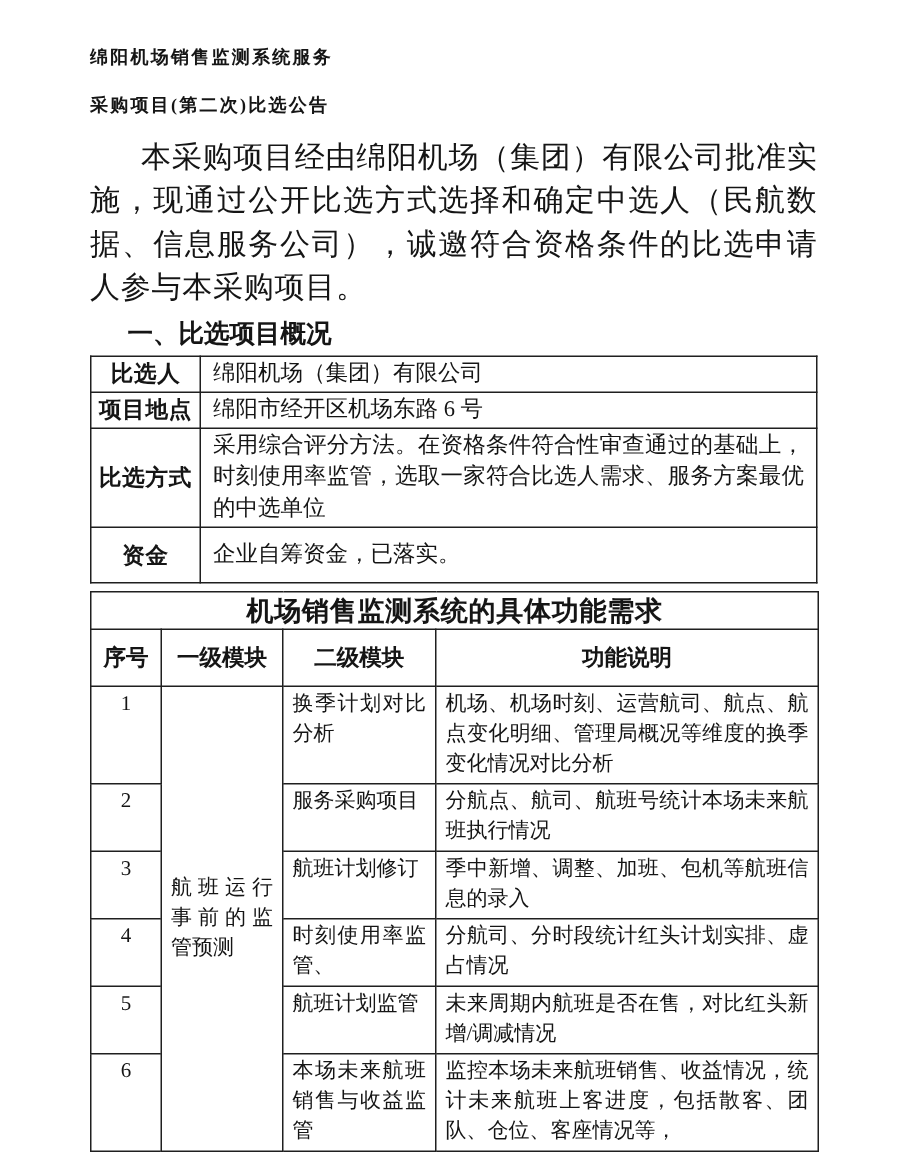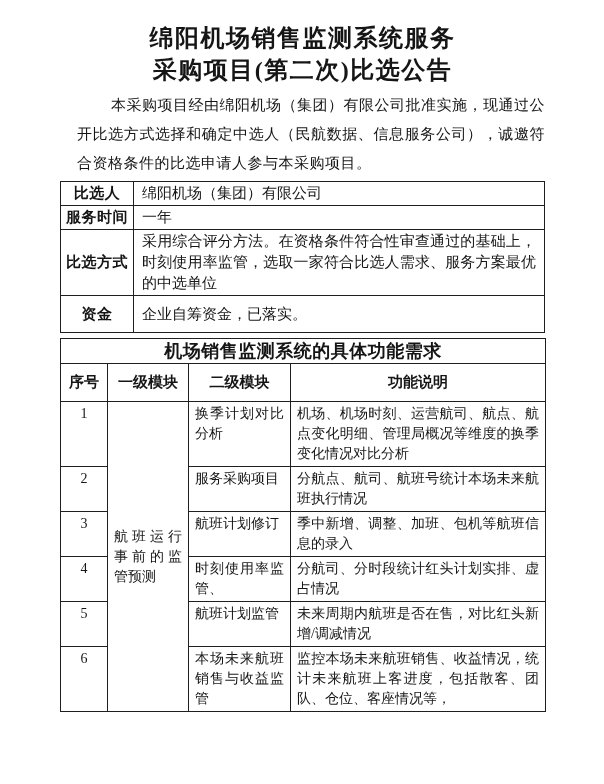--- a/index.html
+++ b/index.html
@@ -21,8 +21,8 @@
   }
   .title {
     margin: 8px 0 0 0;
-    text-align: center;
-    font-size: 24px;
+    text-align: left;
+    font-size: 12px;
     font-weight: bold;
     line-height: 32px;
     letter-spacing: 1.5px;

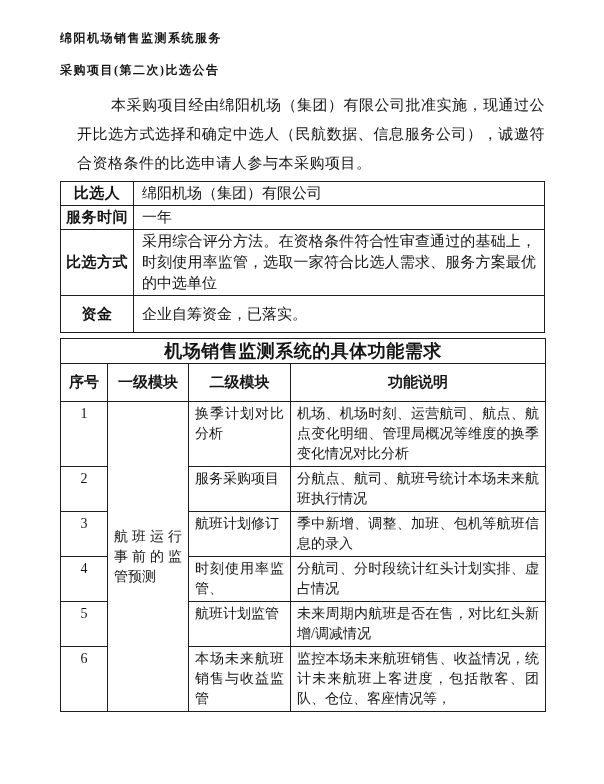--- a/index.html
+++ b/index.html
@@ -28,8 +28,8 @@
     letter-spacing: 1.5px;
   }
   .intro {
-    margin: 5px 0 0 17px;
-    font-size: 15px;
+    margin: 5px 0 0 0;
+    font-size: 20px;
     line-height: 29px;
     text-align: justify;
     text-indent: 34px;

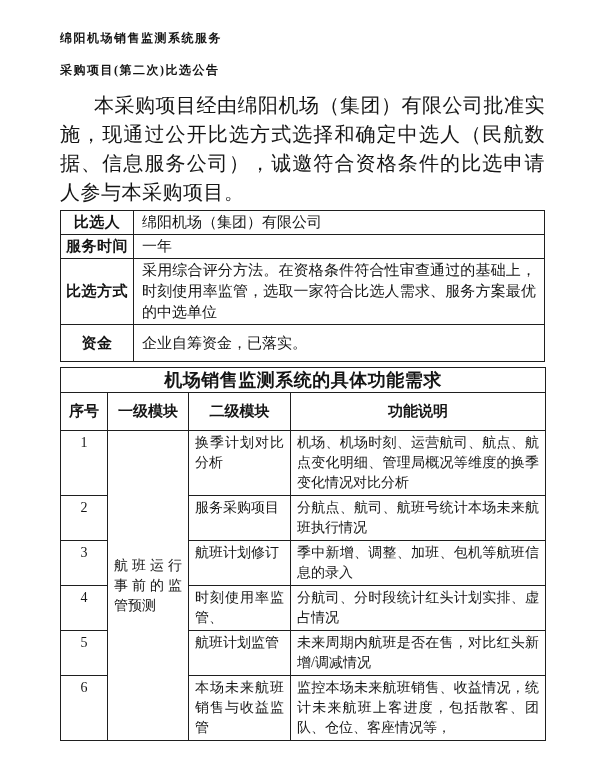--- a/index.html
+++ b/index.html
@@ -119,6 +119,7 @@
 
   <p class="intro">本采购项目经由绵阳机场（集团）有限公司批准实施，现通过公开比选方式选择和确定中选人（民航数据、信息服务公司），诚邀符合资格条件的比选申请人参与本采购项目。</p>
 
+  <div class="sec-heading">一、比选项目概况</div>
 
   <table class="t1">
     <tbody>

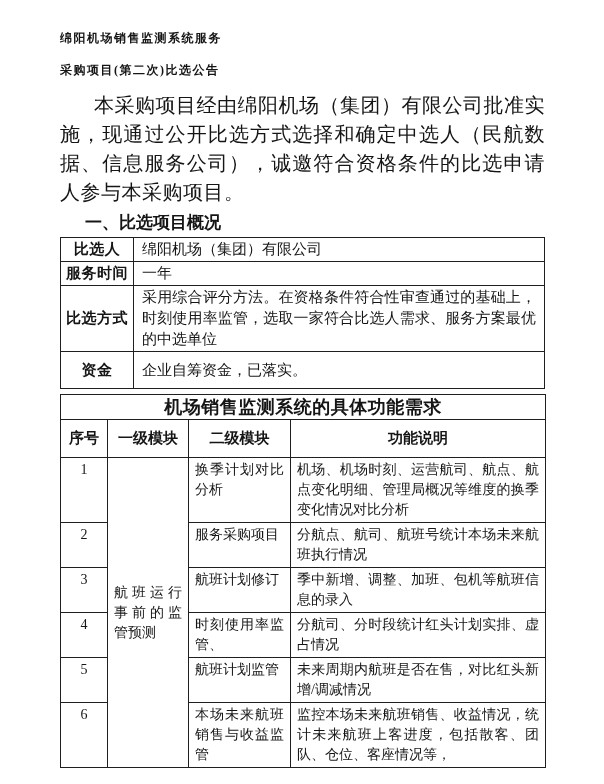--- a/index.html
+++ b/index.html
@@ -128,6 +128,10 @@
         <td class="fvalue">绵阳机场（集团）有限公司</td>
       </tr>
       <tr class="single">
+        <th class="flabel">项目地点</th>
+        <td class="fvalue">绵阳市经开区机场东路 6 号</td>
+      </tr>
+      <tr class="single">
         <th class="flabel">服务时间</th>
         <td class="fvalue">一年</td>
       </tr>

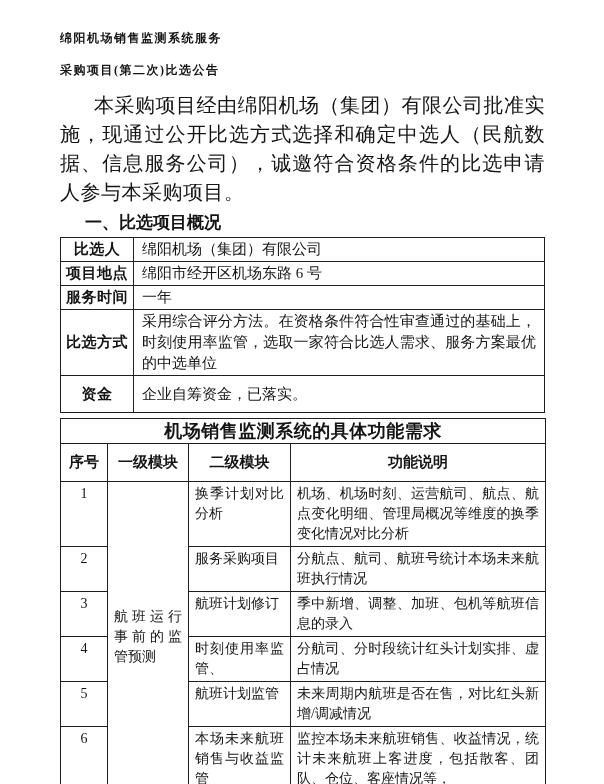--- a/index.html
+++ b/index.html
@@ -131,10 +131,6 @@
         <th class="flabel">项目地点</th>
         <td class="fvalue">绵阳市经开区机场东路 6 号</td>
       </tr>
-      <tr class="single">
-        <th class="flabel">服务时间</th>
-        <td class="fvalue">一年</td>
-      </tr>
       <tr>
         <th class="flabel">比选方式</th>
         <td class="fvalue">采用综合评分方法。在资格条件符合性审查通过的基础上，时刻使用率监管，选取一家符合比选人需求、服务方案最优的中选单位</td>

